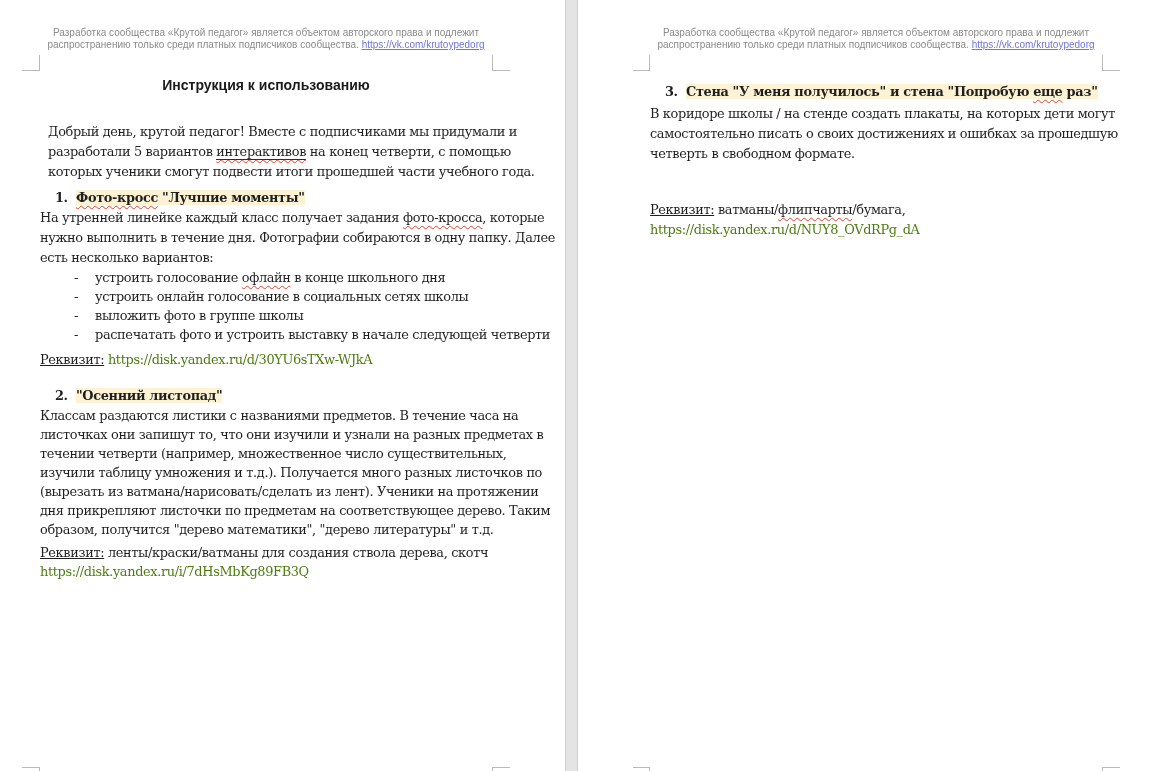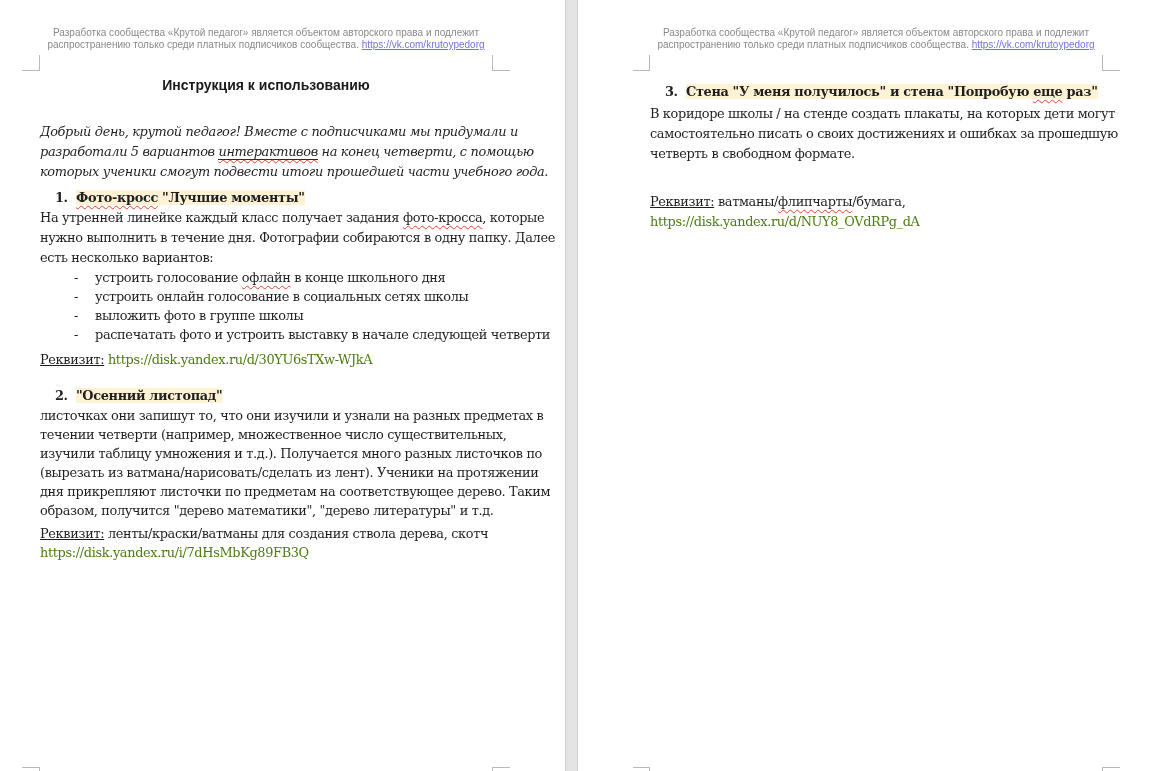--- a/index.html
+++ b/index.html
@@ -33,7 +33,7 @@
                font-family:"Liberation Sans", sans-serif; font-weight:bold;
                font-size:14px; color:#1a1a1a; letter-spacing:0; }
 
-  .intro { font-style:italic; margin-top:10px; }
+  .intro { margin-top:10px;margin-left:8px; }
 
   .num-item { position:relative; padding-left:36px; font-weight:bold; }
   .num-item .num { position:absolute; left:15px; font-weight:bold; }

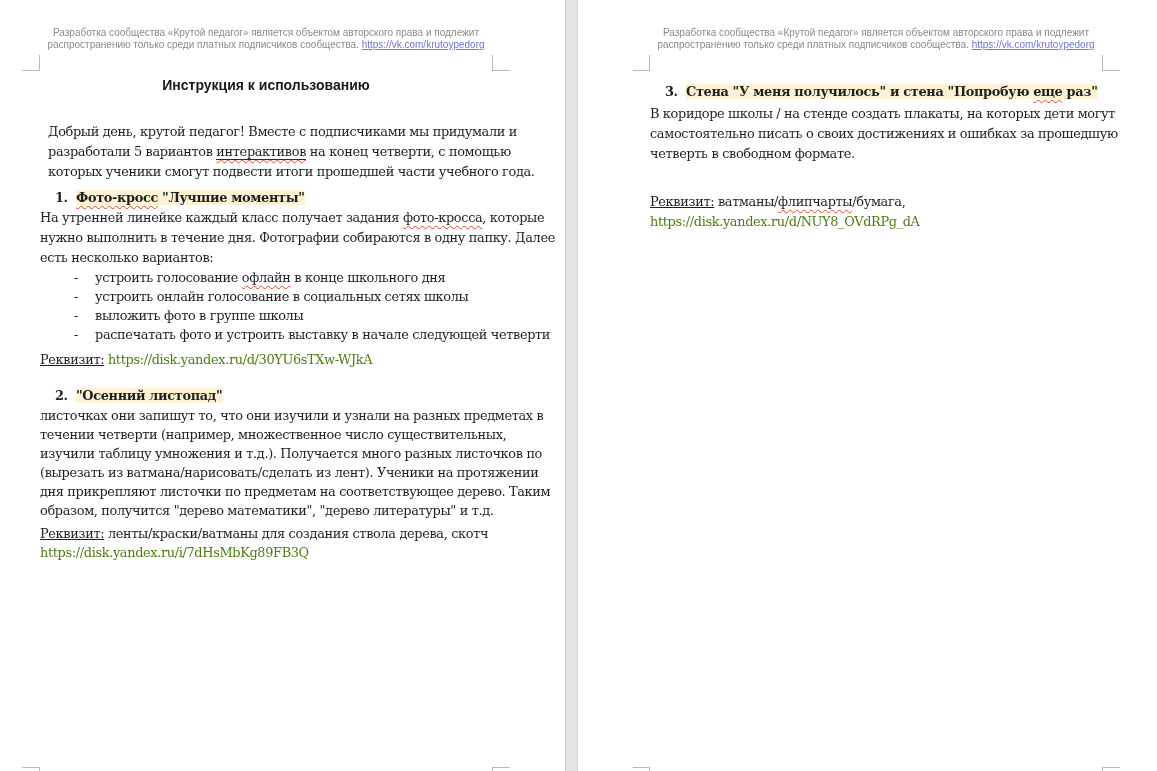--- a/index.html
+++ b/index.html
@@ -149,7 +149,7 @@
         <div class="line">четверть в свободном формате.</div>
       </div>
 
-      <div class="req" style="margin-top:28px;">
+      <div class="req" style="margin-top:36px;">
         <div class="line"><span class="u">Реквизит:</span><span> ватманы/</span><span class="sq">флипчарты</span><span>/бумага,</span></div>
         <div class="line"><span class="dlink">https://disk.yandex.ru/d/NUY8_OVdRPg_dA</span></div>
       </div>

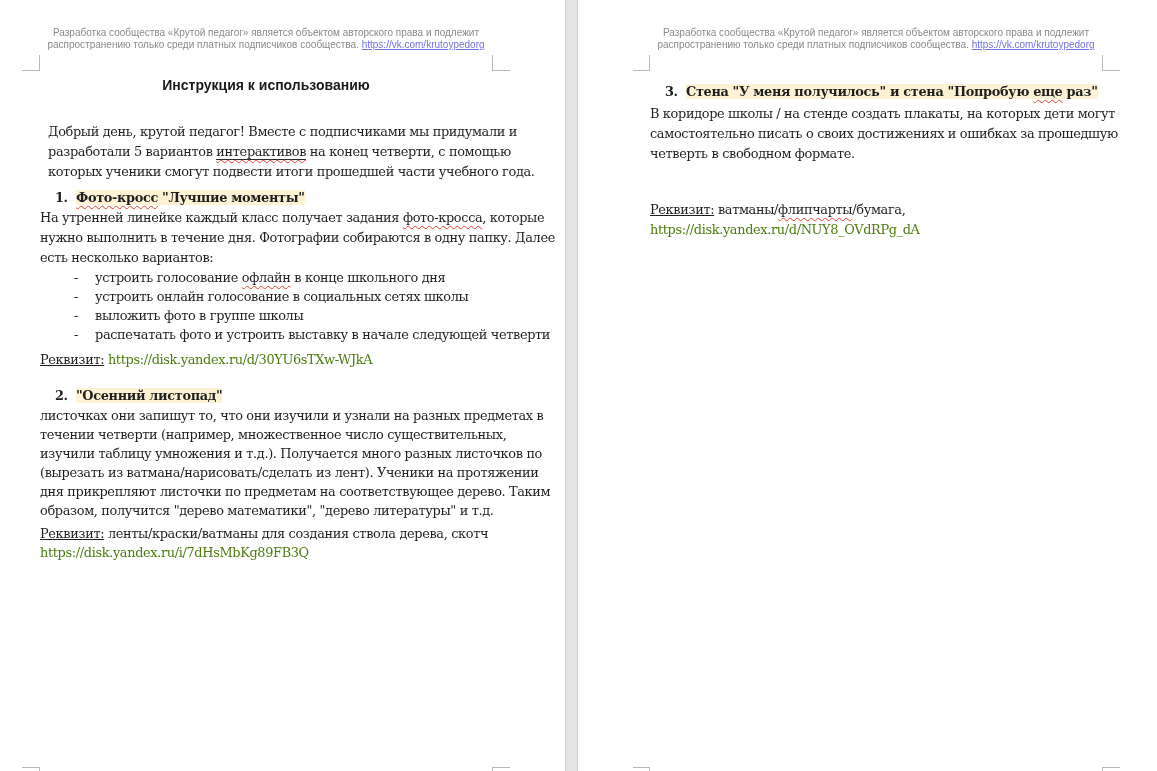--- a/index.html
+++ b/index.html
@@ -107,6 +107,7 @@
       </div>
 
       <div class="lh19">
+        <div class="line">Классам раздаются листики с названиями предметов. В течение часа на</div>
         <div class="line">листочках они запишут то, что они изучили и узнали на разных предметах в</div>
         <div class="line">течении четверти (например, множественное число существительных,</div>
         <div class="line">изучили таблицу умножения и т.д.). Получается много разных листочков по</div>

